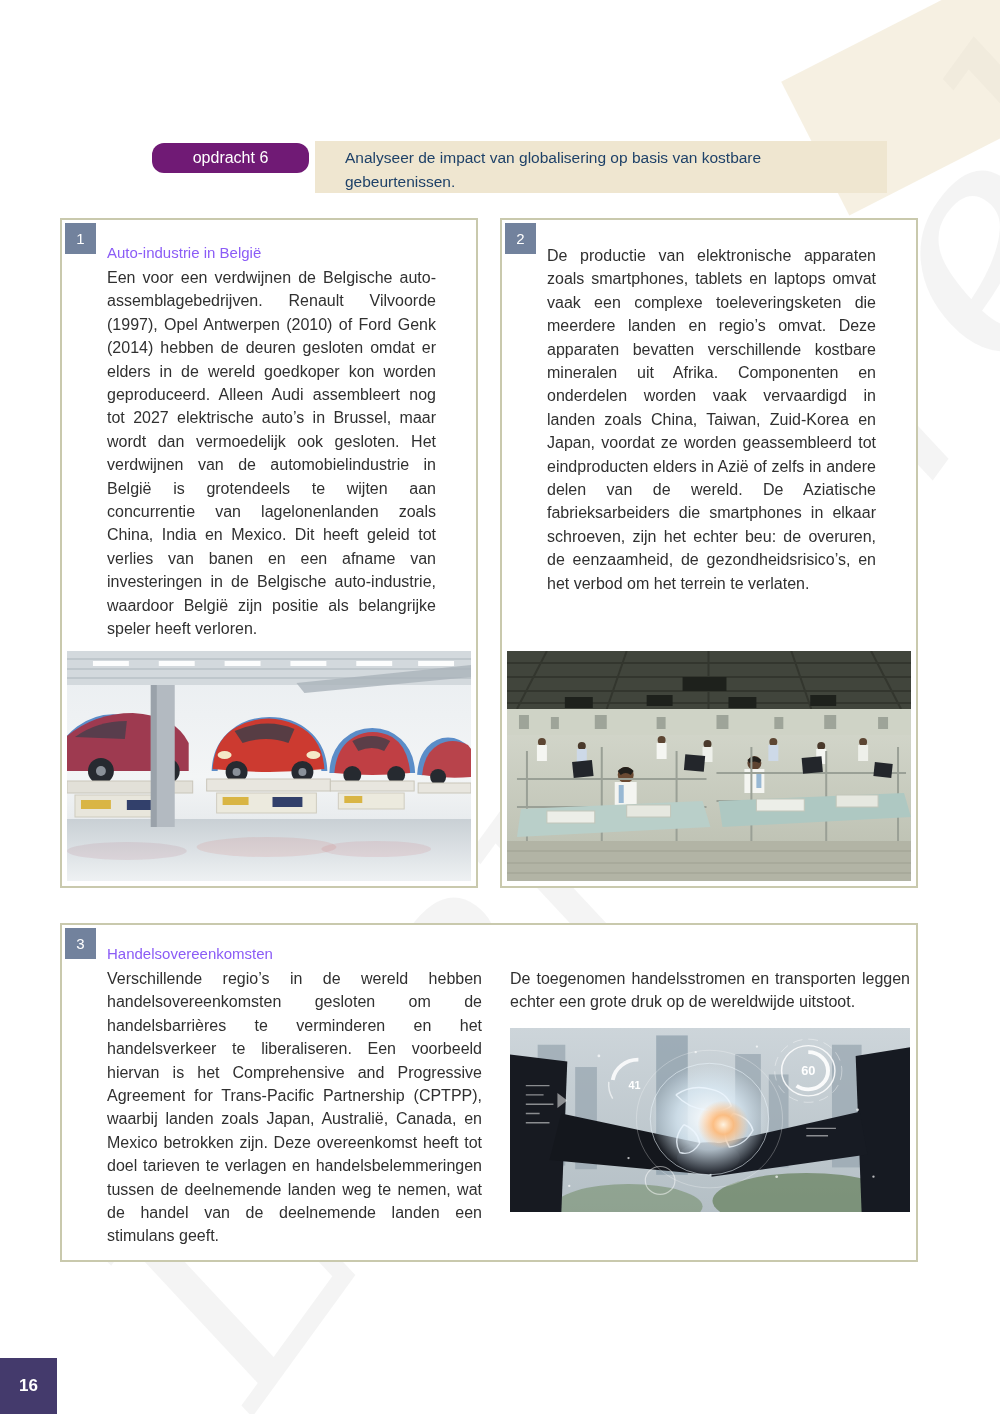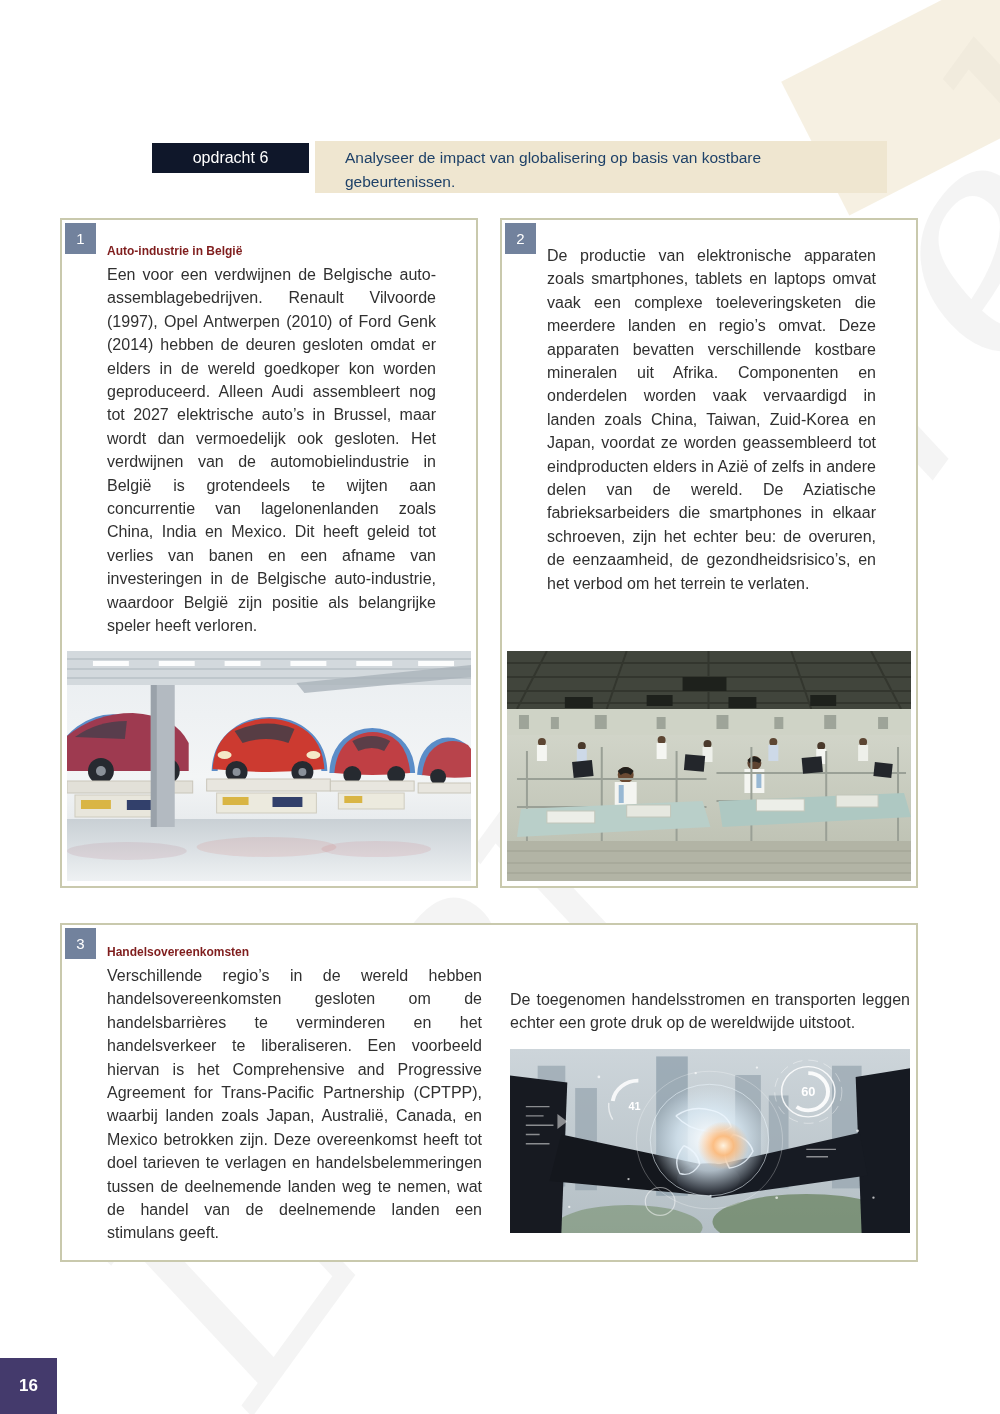--- a/index.html
+++ b/index.html
@@ -16,8 +16,8 @@
   
   .hdr-beige{position:absolute; left:315px; top:141px; width:572px; height:52px; background:#efe6d0;
     color:#1e4168; font-size:15.5px; line-height:1.55; padding:5px 14px 0 30px; box-sizing:border-box; z-index:2;}
-  .hdr-navy{position:absolute; left:152px; top:143px; width:157px; height:30px; background:#0f172a;
-    color:#ffffff; font-size:16px; display:flex; align-items:center; justify-content:center; z-index:3;}
+  .hdr-navy{position:absolute; left:152px; top:143px; width:157px; height:30px; background:#701a75;
+    color:#ffffff; font-size:16px; display:flex; align-items:center; justify-content:center; z-index:3;border-radius:12px;}
 
   
   .case{position:absolute; background:#ffffff; border:2px solid #c9c9ad; box-sizing:border-box; z-index:2;}

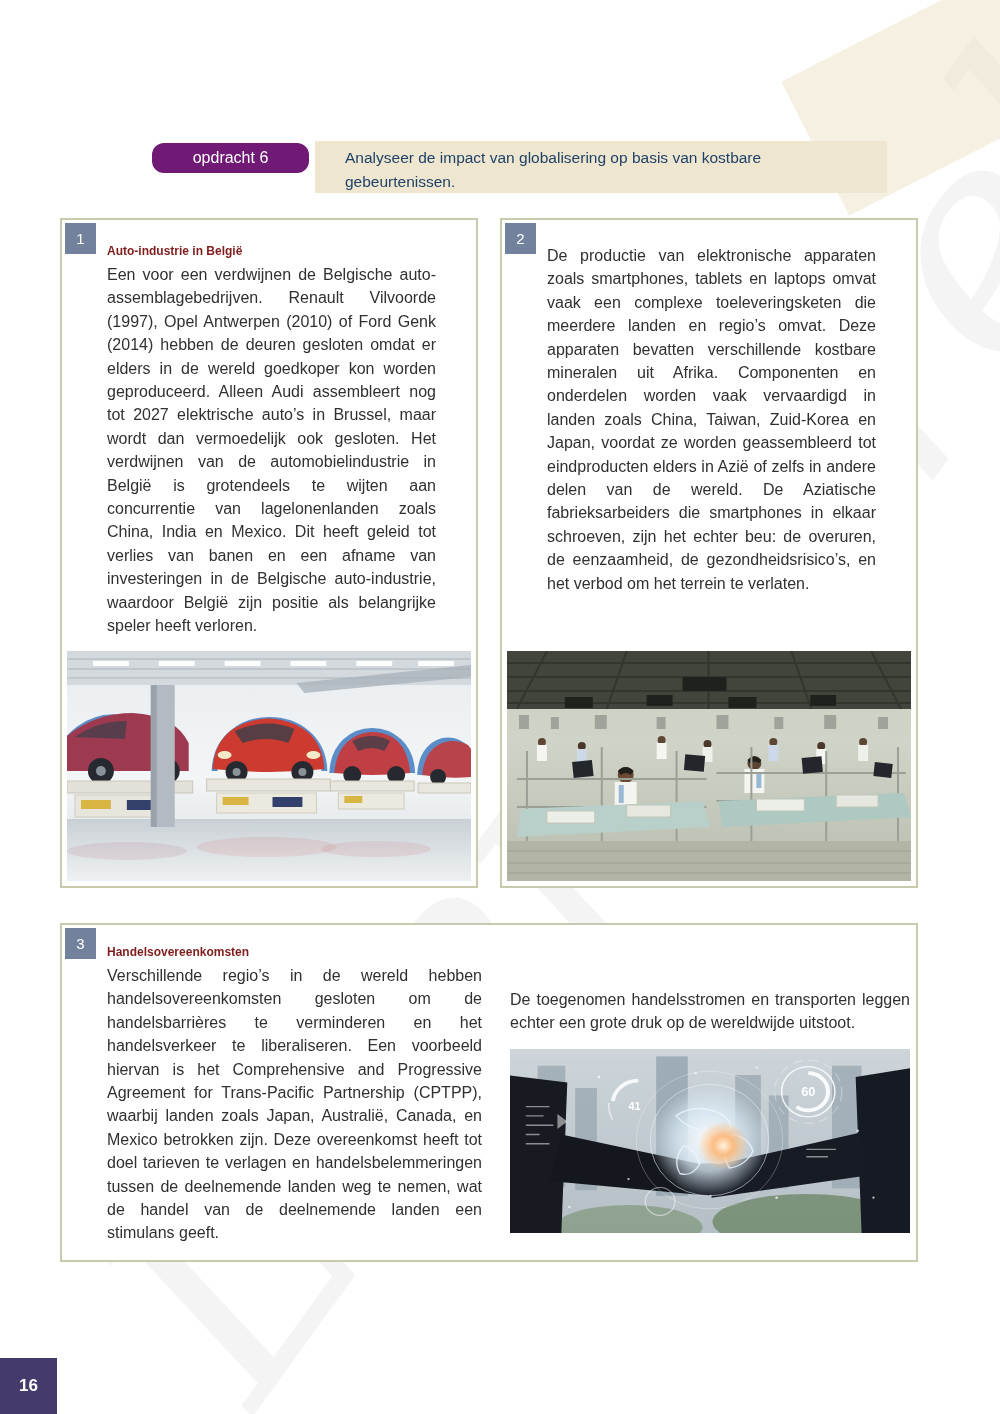--- a/index.html
+++ b/index.html
@@ -28,7 +28,7 @@
     font-size:15px; display:flex; align-items:center; justify-content:center;}
   .case-text{padding:24px 40px 0 45px;}
   .case3 .case-text{padding:20px 6px 0 45px;}
-  .case-title{color:#7f1d1d; font-weight:bold; font-size:12px; margin:0 0 5px 0;}
+  .case-title{color:#8b5cf6; font-weight:normal; font-size:15px; margin:0 0 5px 0;}
   .case-body{color:#303030; font-size:16px; line-height:23.4px; text-align:justify; margin:0;}
   .photo{position:absolute; left:5px; right:5px; bottom:5px; height:230px; overflow:hidden;}
   .photo svg{display:block; width:100%; height:100%;}

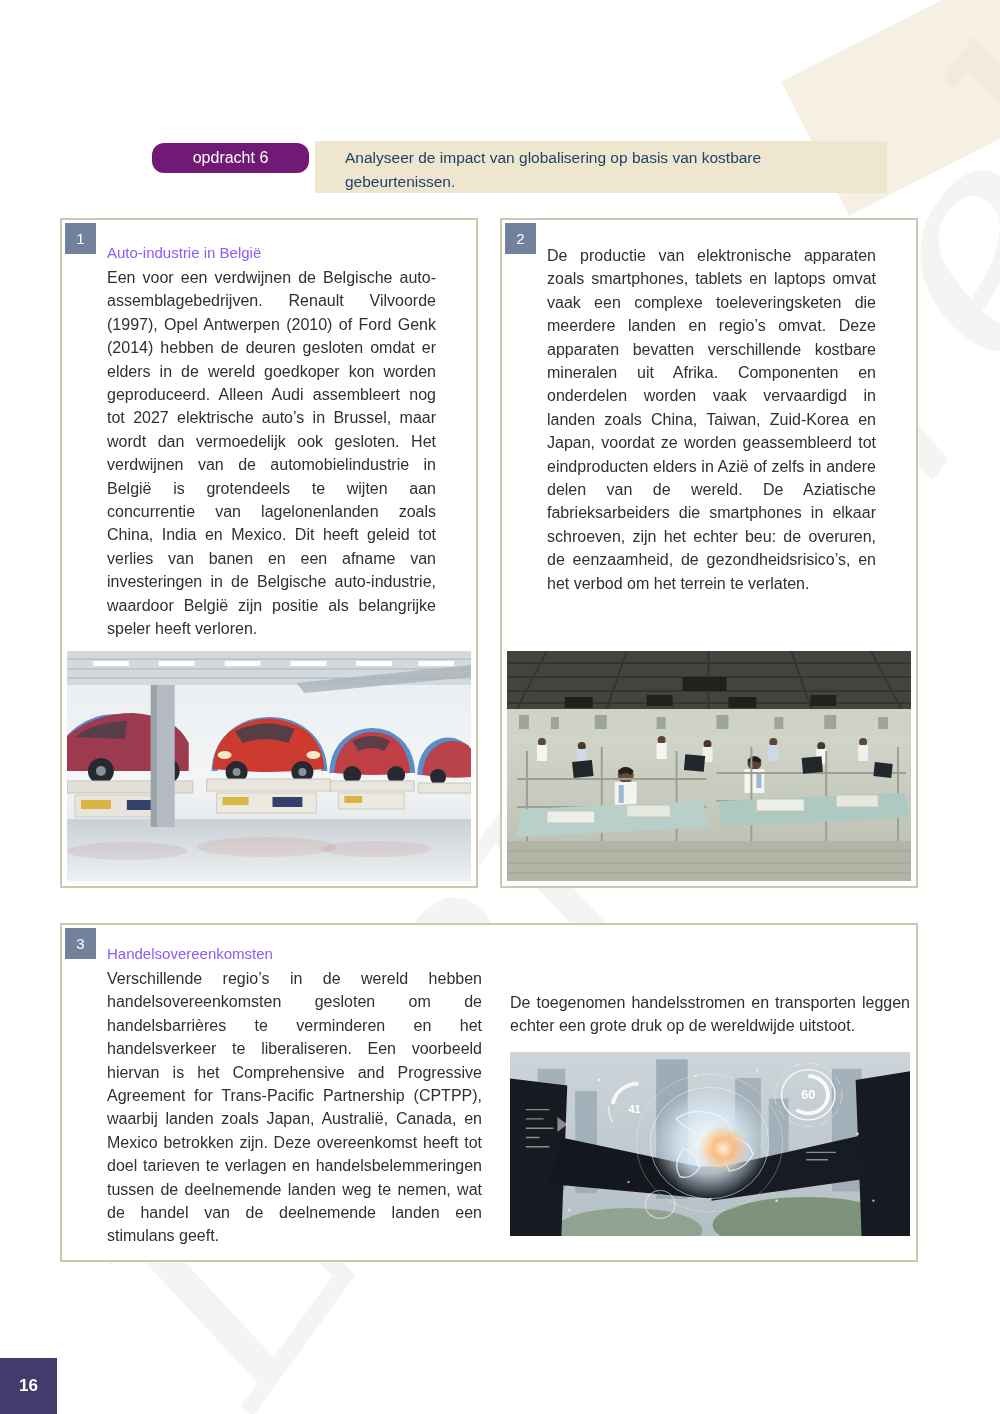--- a/index.html
+++ b/index.html
@@ -35,7 +35,7 @@
 
   .cols{display:flex; gap:28px;justify-content:space-between;}
   .col-left{width:375px; flex:0 0 auto;}
-  .col-right{flex:1 1 auto; min-width:0;margin-top:24px;}
+  .col-right{flex:1 1 auto; min-width:0;}
   .photo3{margin-top:14px; height:184px; overflow:hidden;}
   .photo3 svg{display:block; width:100%; height:100%;}
 

